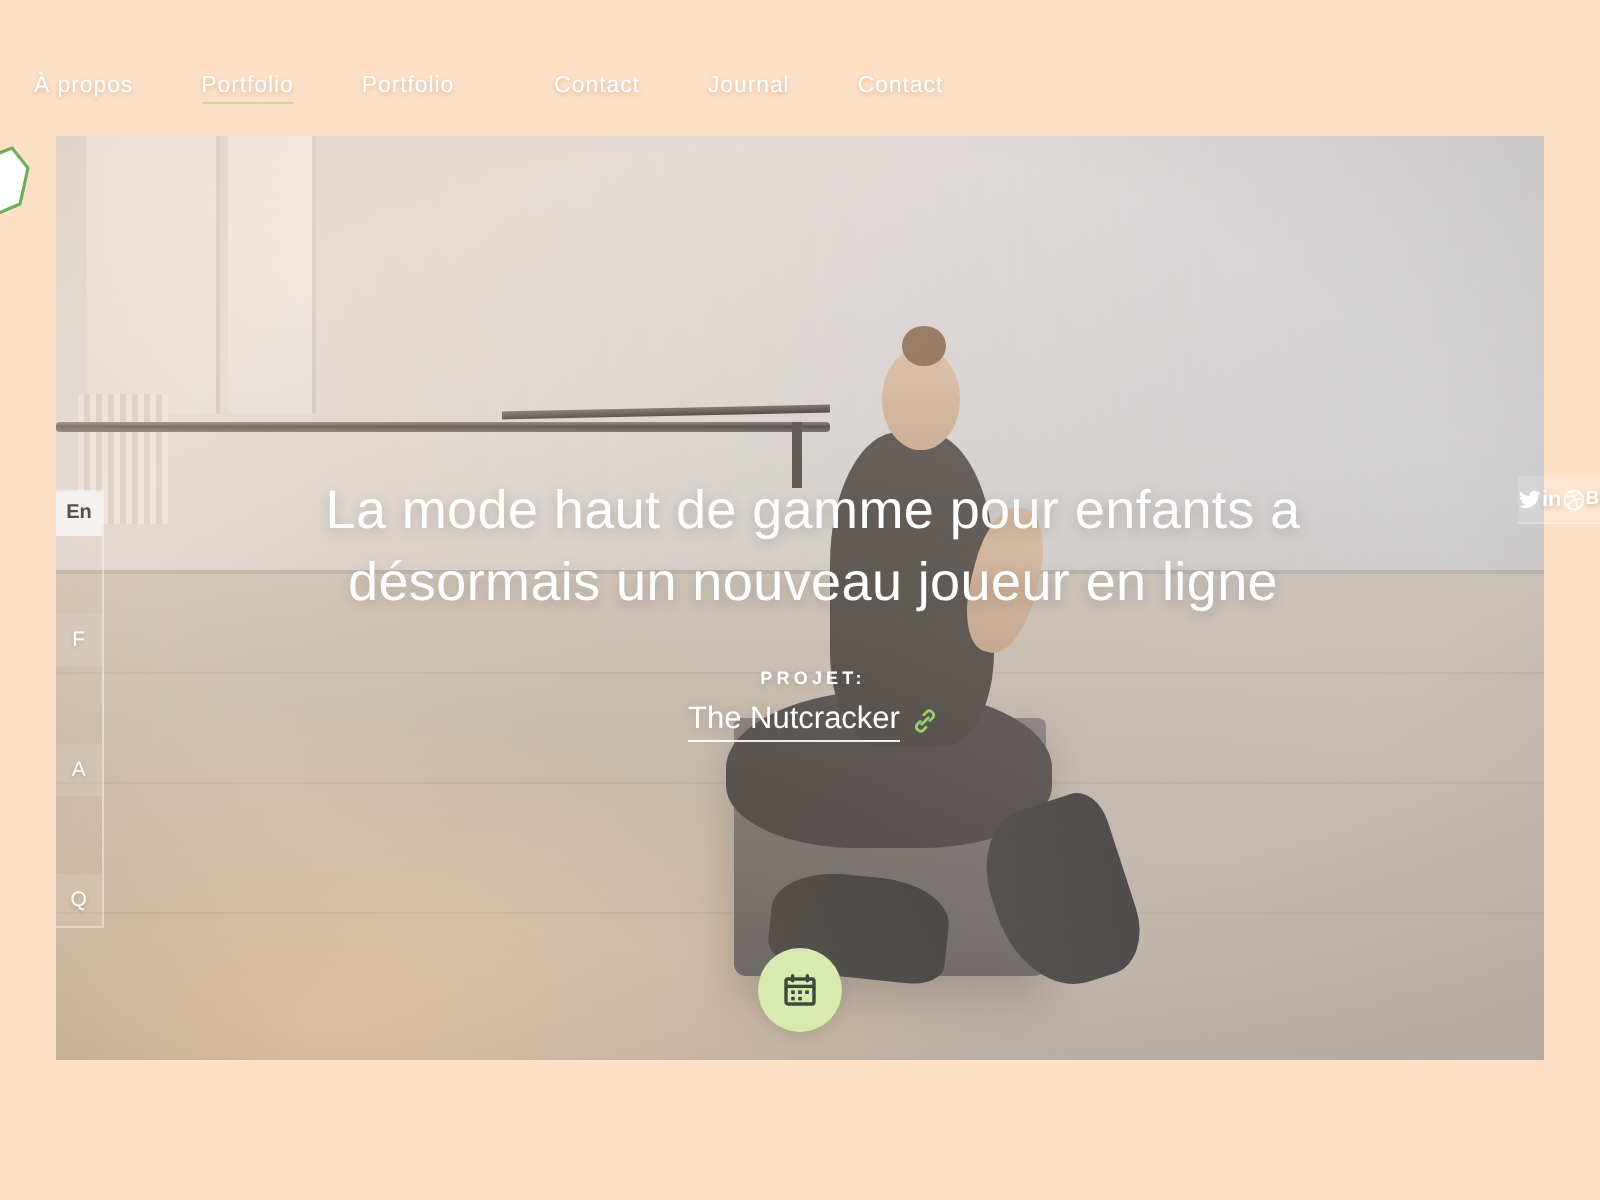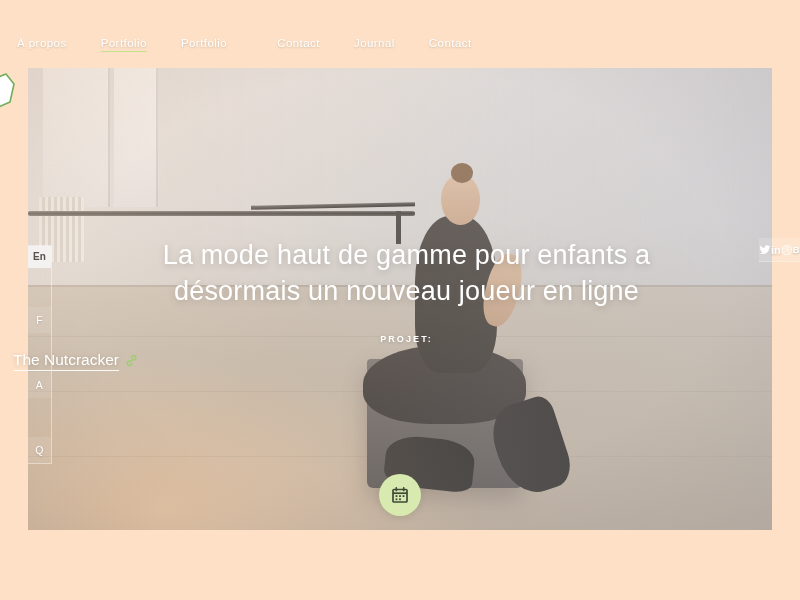--- a/index.html
+++ b/index.html
@@ -302,6 +302,7 @@
     margin-top: 7px;
     display: flex;
     align-items: center;
+    justify-content: center;
     gap: 6px;
   }
   .project-link {

